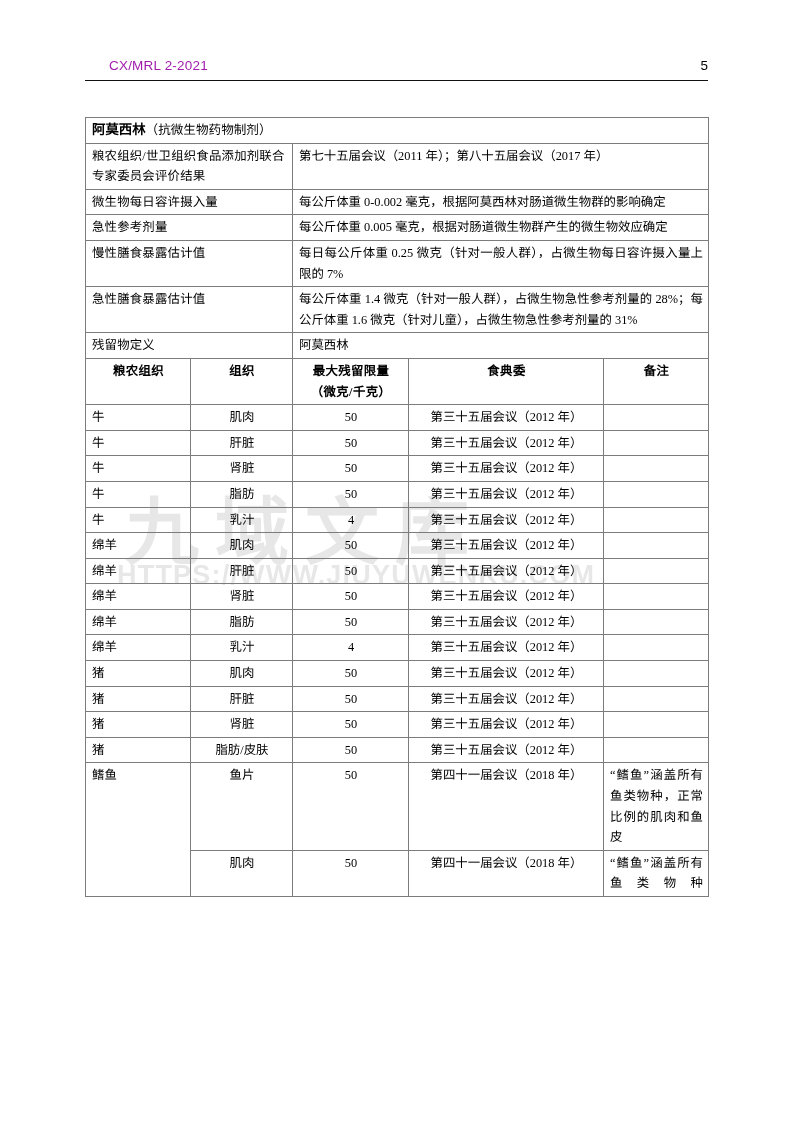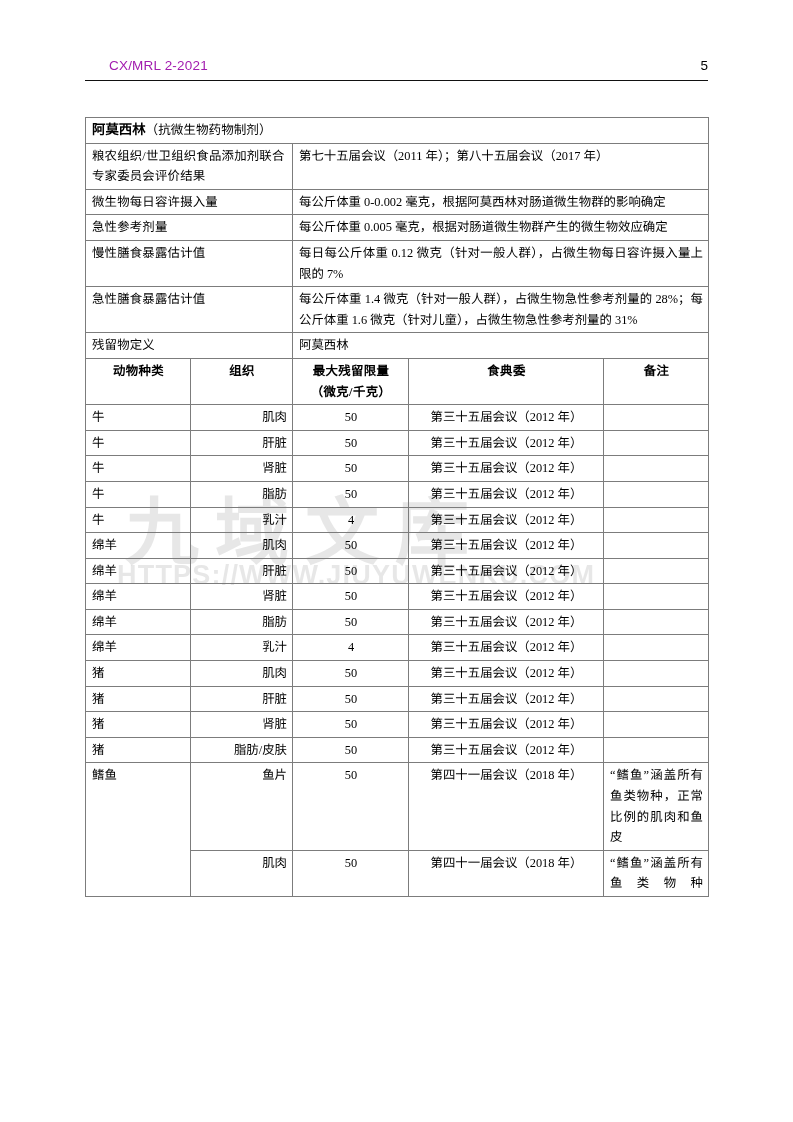--- a/index.html
+++ b/index.html
@@ -210,7 +210,7 @@
 
     <tr>
       <td class="label-cell" colspan="2">慢性膳食暴露估计值</td>
-      <td class="value-cell" colspan="3">每日每公斤体重 0.12 微克（针对一般人群），占微生物每日容许摄入量上限的 7%</td>
+      <td class="value-cell" colspan="3">每日每公斤体重 0.25 微克（针对一般人群），占微生物每日容许摄入量上限的 7%</td>
     </tr>
 
     <tr>

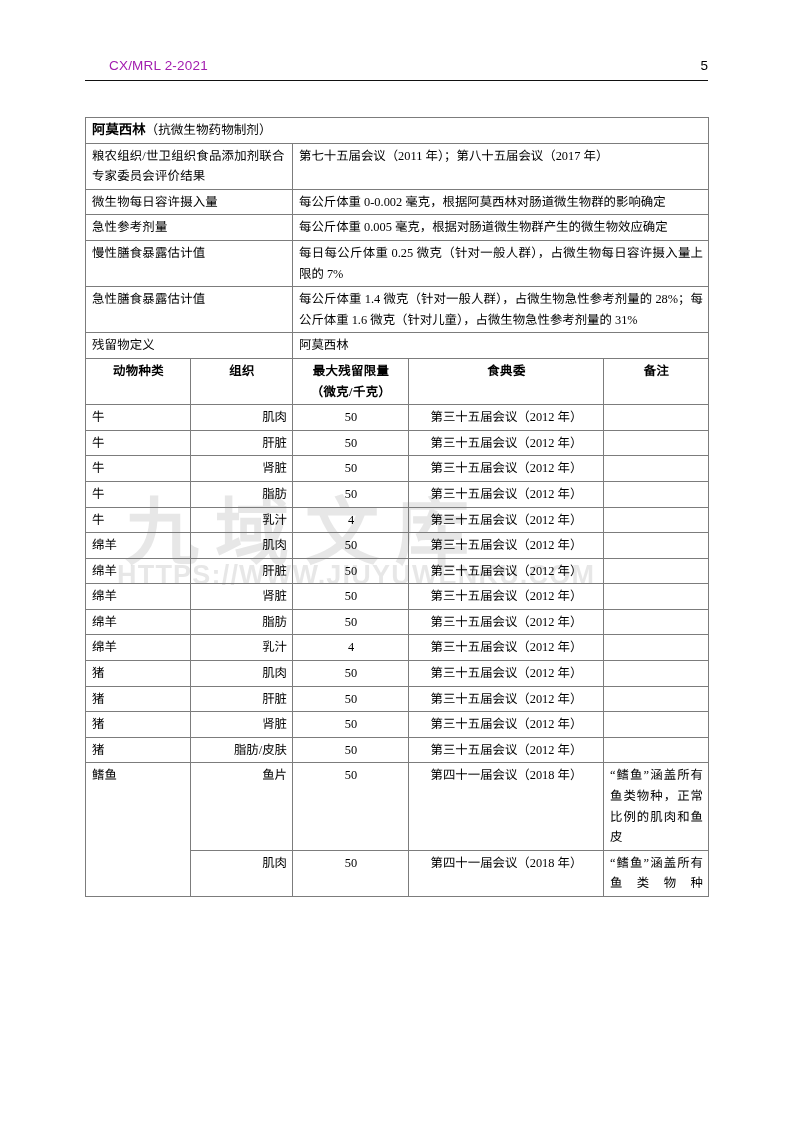--- a/index.html
+++ b/index.html
@@ -224,7 +224,7 @@
     </tr>
 
     <tr>
-      <td class="col-head">动物种类</td>
+      <td class="col-head">粮农组织</td>
       <td class="col-head">组织</td>
       <td class="col-head">
         <span>最大残留限量</span><br>

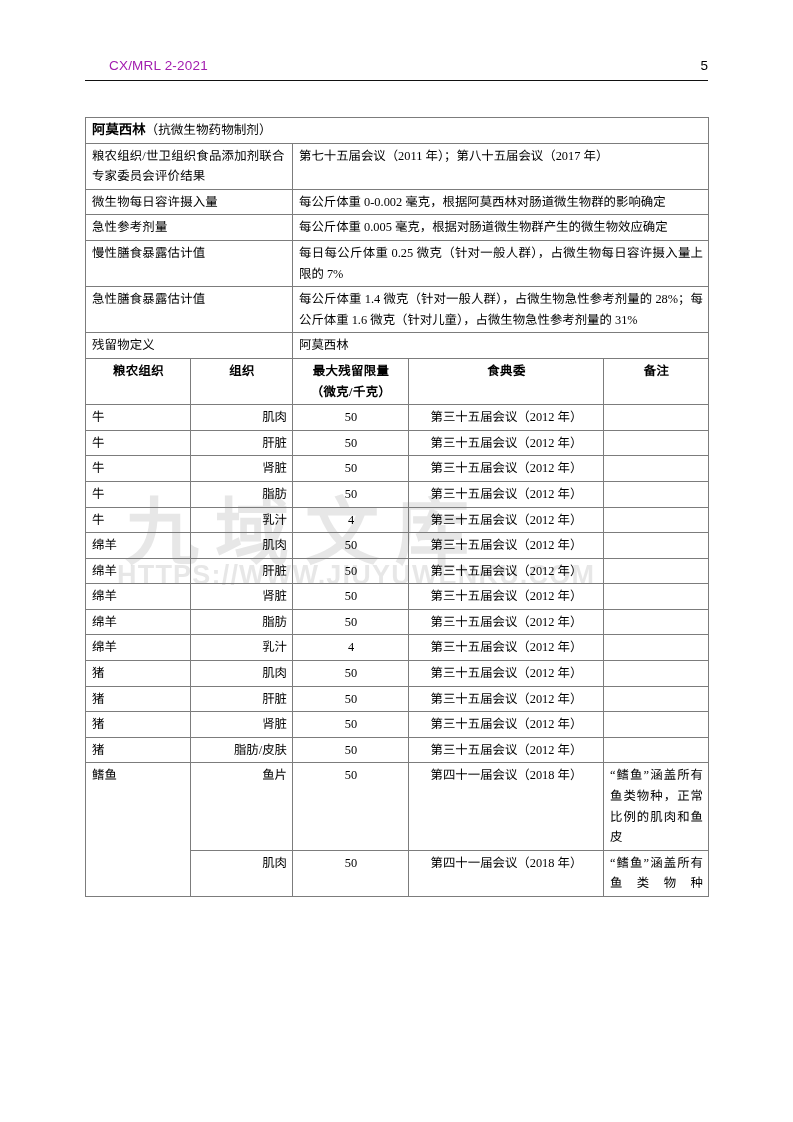--- a/index.html
+++ b/index.html
@@ -151,7 +151,7 @@
   }
 
   .c-species { text-align: left; }
-  .c-tissue  { text-align: right; }
+  .c-tissue  { text-align: center; }
   .c-mrl     { text-align: center; margin-left: 34px; }
   .c-ccfa    { text-align: center; margin-top: 10px; }
   .c-note    {

